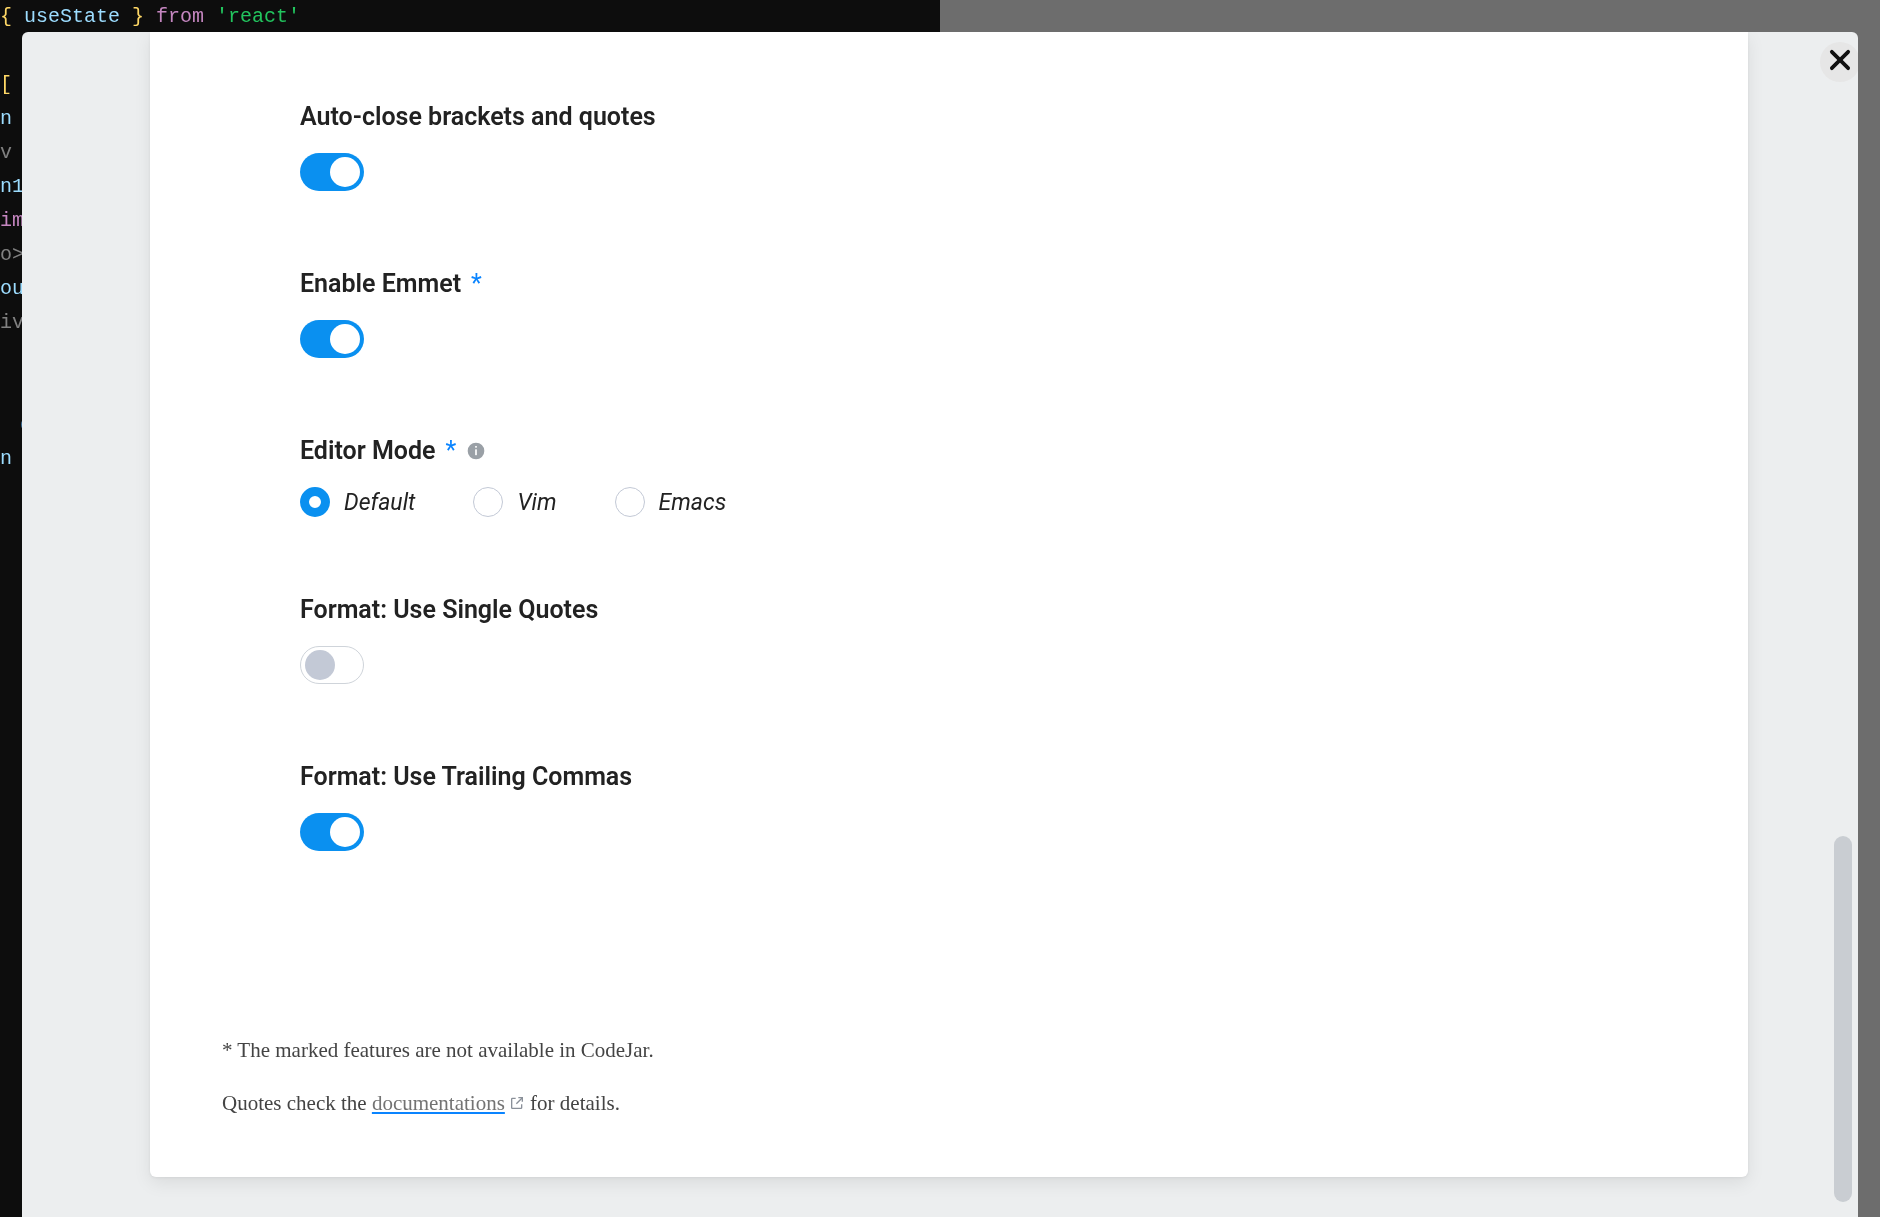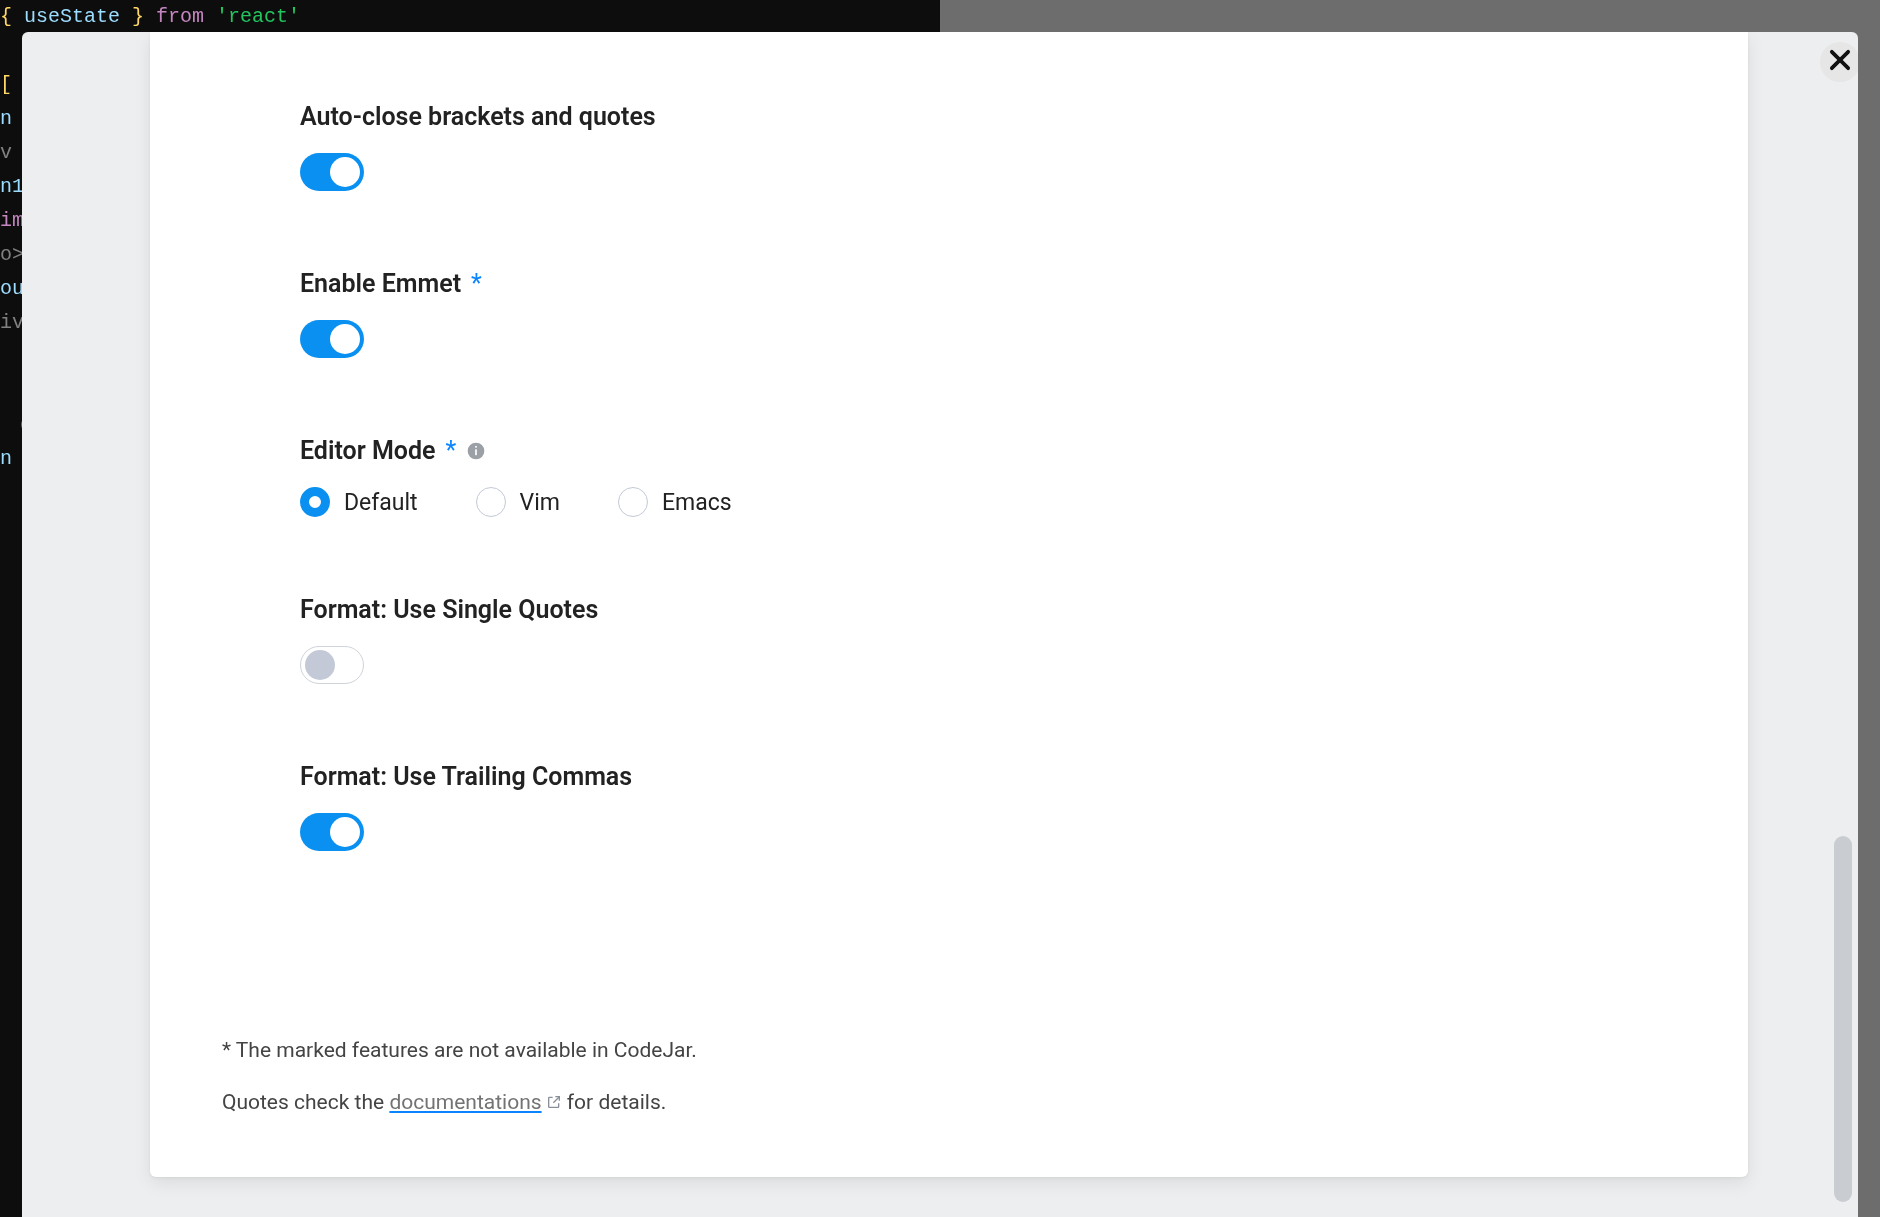--- a/index.html
+++ b/index.html
@@ -170,6 +170,7 @@
     .radio-label {
       font-size: 23px;
       color: #222;
+      font-style: italic;
     }
 
     

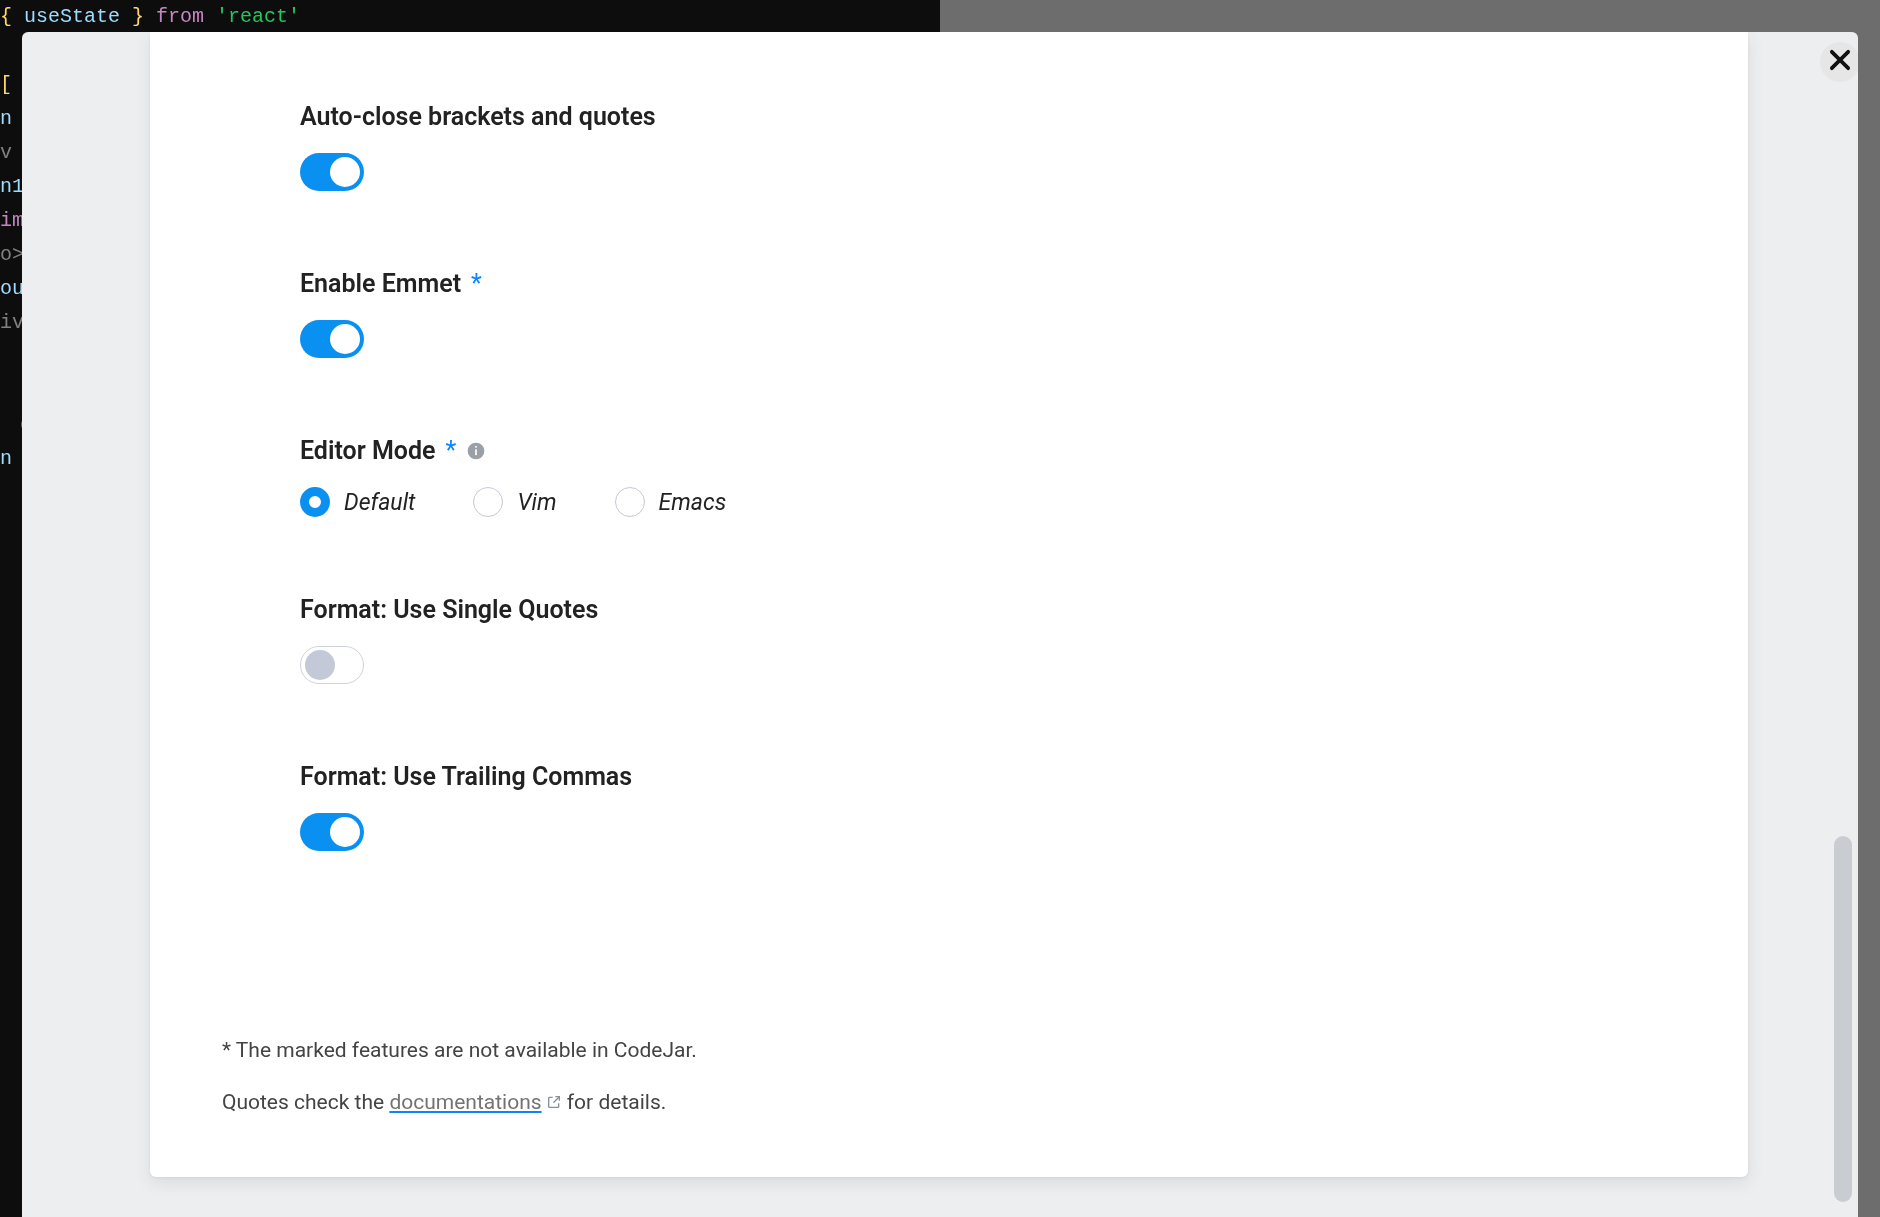--- a/index.html
+++ b/index.html
@@ -181,6 +181,7 @@
       width: 1300px;
       font-size: 21px;
       color: #444;
+      font-family: Liberation Serif, serif;
     }
     .footnote-area p {
       margin-bottom: 28px;

